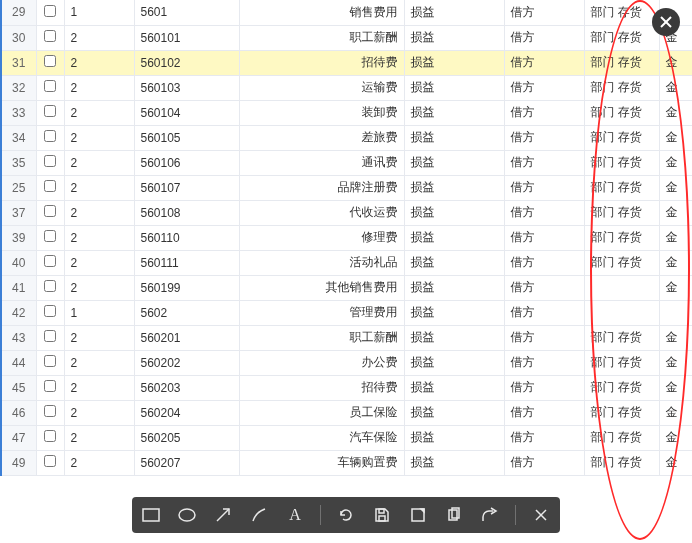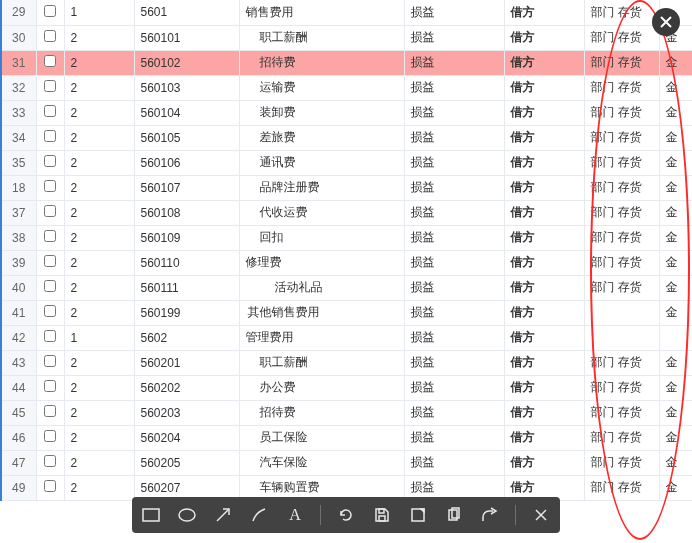--- a/index.html
+++ b/index.html
@@ -30,7 +30,7 @@
   .col-chk input { width: 12px; height: 12px; }
   .col-level { width: 70px; }
   .col-code { width: 105px; }
-  .col-name { width: 165px; }
+  .col-name { width: 165px; text-align: right; }
   .col-type { width: 100px; }
   .col-dc { width: 80px; font-weight: bold; }
   .col-aux { width: 75px; }

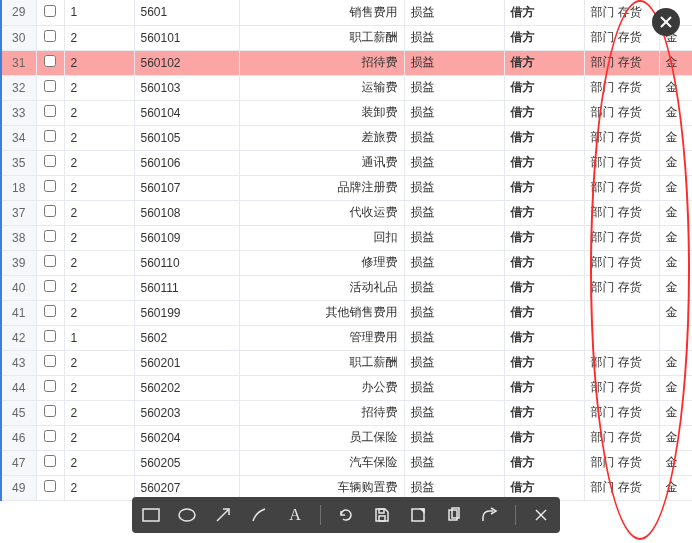--- a/index.html
+++ b/index.html
@@ -32,7 +32,7 @@
   .col-code { width: 105px; }
   .col-name { width: 165px; text-align: right; }
   .col-type { width: 100px; }
-  .col-dc { width: 80px; font-weight: bold; }
+  .col-dc { width: 80px; }
   .col-aux { width: 75px; }
   .col-unit { width: 34px; }
   .annotation-circle {

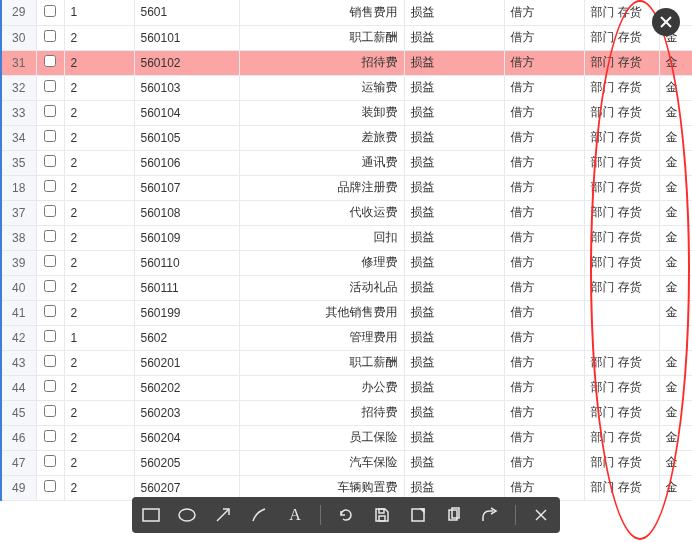--- a/index.html
+++ b/index.html
@@ -24,7 +24,7 @@
     text-overflow: ellipsis;
     vertical-align: middle;
   }
-  .grid tr.hover td { background: #fca5a5; }
+  .grid tr.hover td { background: #fef9c3; }
   .col-rownum { width: 35px; background: #f5f7fa; color: #666; text-align: center; border-left: 2px solid #3c7fd6; }
   .col-chk { width: 28px; text-align: center; }
   .col-chk input { width: 12px; height: 12px; }

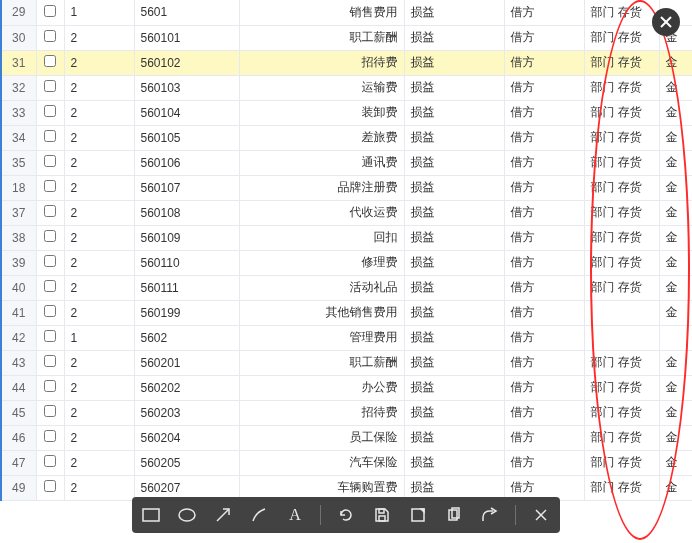--- a/index.html
+++ b/index.html
@@ -164,7 +164,7 @@
         <td class="col-unit">金</td>
       </tr>
       <tr>
-        <td class="col-rownum">18</td>
+        <td class="col-rownum">25</td>
         <td class="col-chk"><input type="checkbox" style=""></td>
         <td class="col-level">2</td>
         <td class="col-code">560107</td>

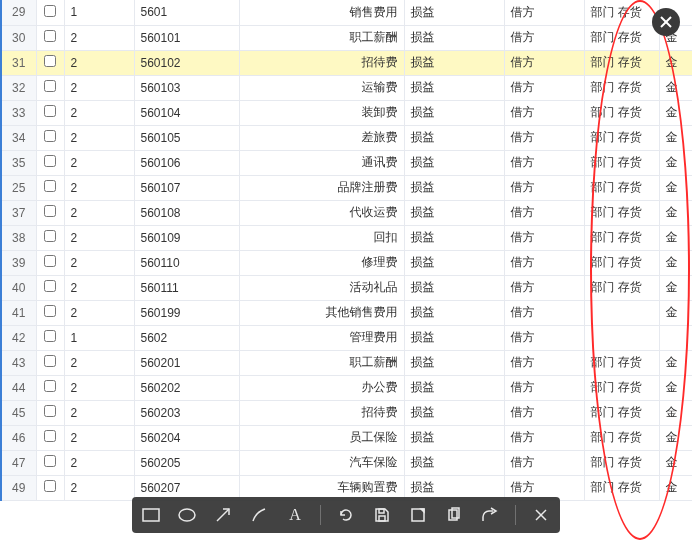--- a/index.html
+++ b/index.html
@@ -186,17 +186,6 @@
         <td class="col-unit">金</td>
       </tr>
       <tr>
-        <td class="col-rownum">38</td>
-        <td class="col-chk"><input type="checkbox" style=""></td>
-        <td class="col-level">2</td>
-        <td class="col-code">560109</td>
-        <td class="col-name" style="padding-left:20px">回扣</td>
-        <td class="col-type">损益</td>
-        <td class="col-dc">借方</td>
-        <td class="col-aux">部门 存货</td>
-        <td class="col-unit">金</td>
-      </tr>
-      <tr>
         <td class="col-rownum">39</td>
         <td class="col-chk"><input type="checkbox" style=""></td>
         <td class="col-level">2</td>

